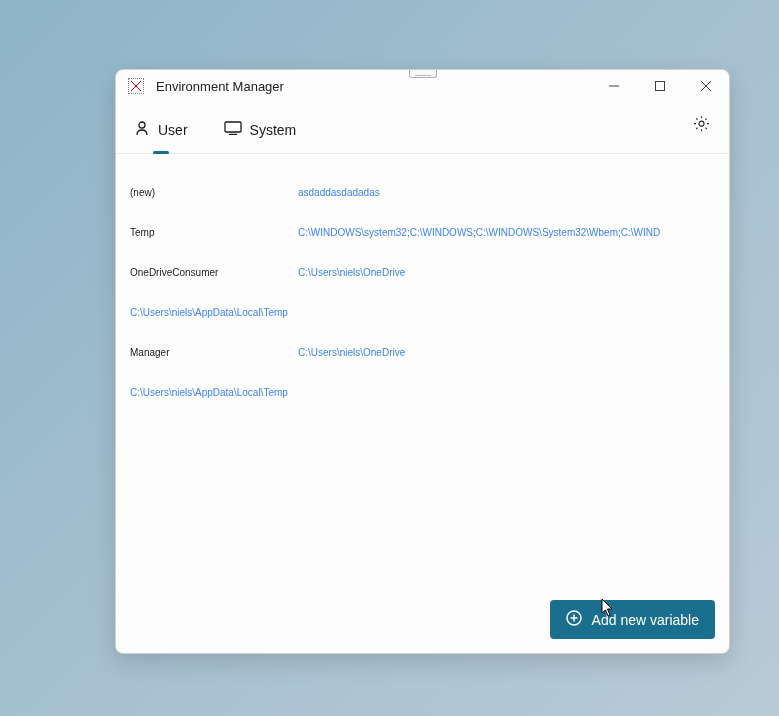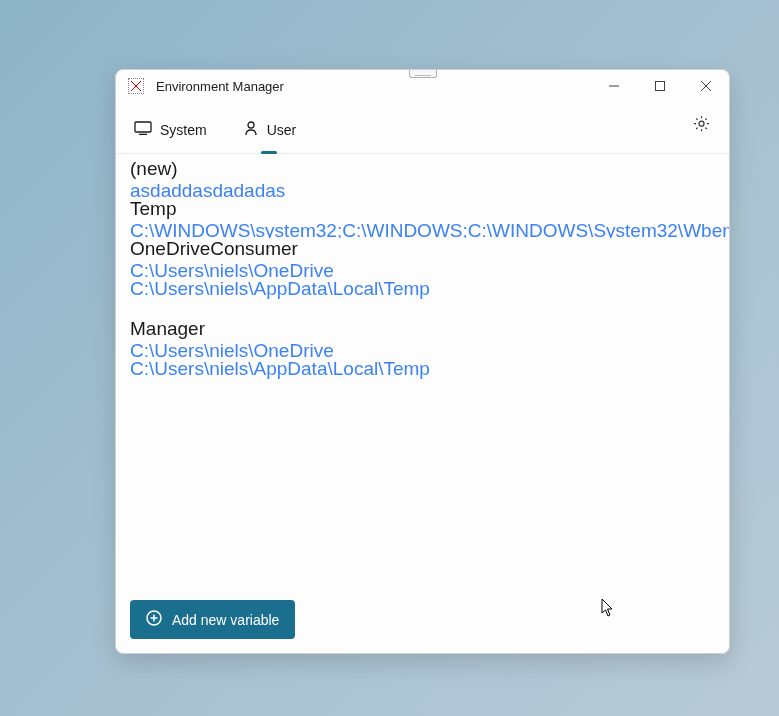--- a/index.html
+++ b/index.html
@@ -212,6 +212,15 @@
   </div>
 
   <div class="tabbar">
+    <div class="tab active">
+      <span>
+        <svg width="16" height="16" viewBox="0 0 16 16">
+            <circle cx="8" cy="5" r="3"></circle>
+            <path d="M3 15c0-3 2-5 5-5s5 2 5 5"></path>
+          </svg>
+      </span>
+      <span>User</span>
+    </div>
     <div class="tab">
       <span>
         <svg width="18" height="14" viewBox="0 0 18 14">
@@ -220,15 +229,6 @@
           </svg>
       </span>
       <span>System</span>
-    </div>
-    <div class="tab active">
-      <span>
-        <svg width="16" height="16" viewBox="0 0 16 16">
-            <circle cx="8" cy="5" r="3"></circle>
-            <path d="M3 15c0-3 2-5 5-5s5 2 5 5"></path>
-          </svg>
-      </span>
-      <span>User</span>
     </div>
     <div class="settings-btn">
       <span>

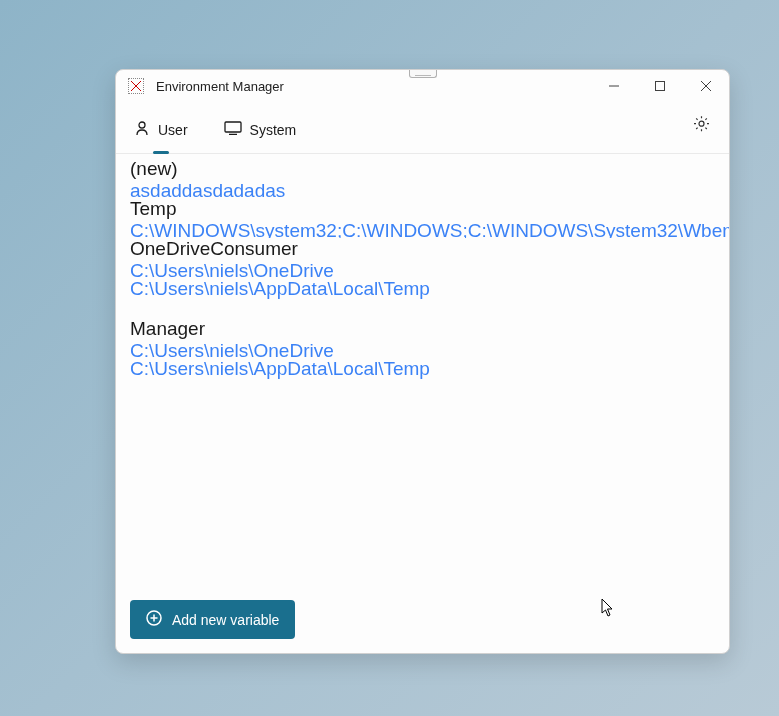--- a/index.html
+++ b/index.html
@@ -129,12 +129,11 @@
   }
   .row {
     display: flex;
-    align-items: flex-start;
+    align-items: flex-end;
     height: 40px;
     padding: 0 14px;
-    font-size: 19px;
-    cursor: pointer;
-    flex-direction: column;
+    font-size: 10px;
+    cursor: pointer;
   }
   .row .name {
     width: 168px;

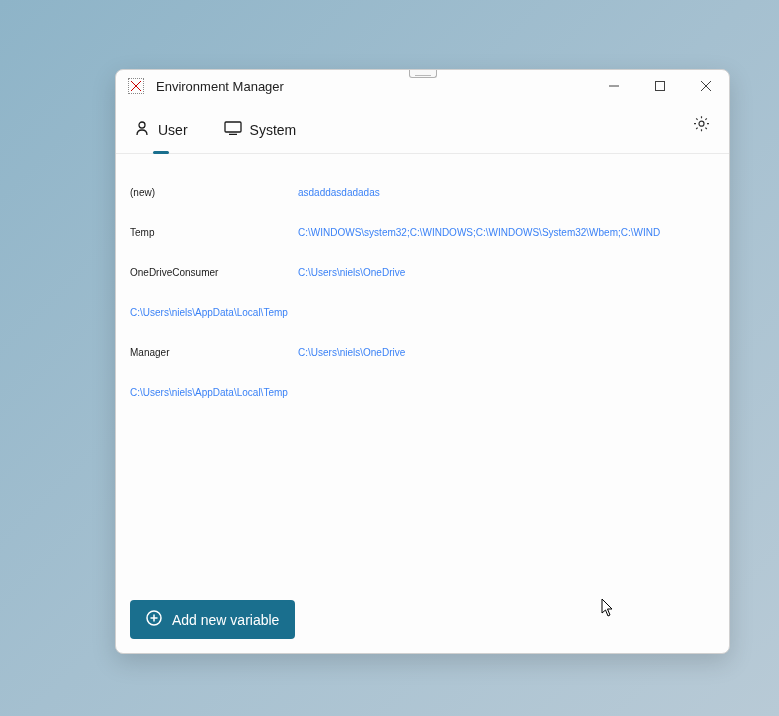--- a/index.html
+++ b/index.html
@@ -153,6 +153,7 @@
   .footer {
     padding: 12px 14px 14px 14px;
     display: flex;
+    justify-content: flex-end;
   }
   .add-btn {
     background: #1a6f8e;

